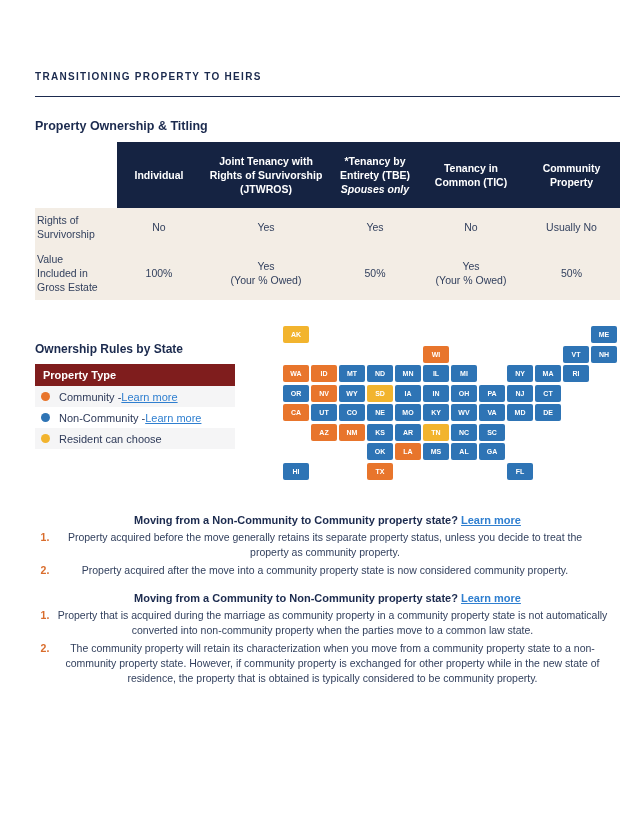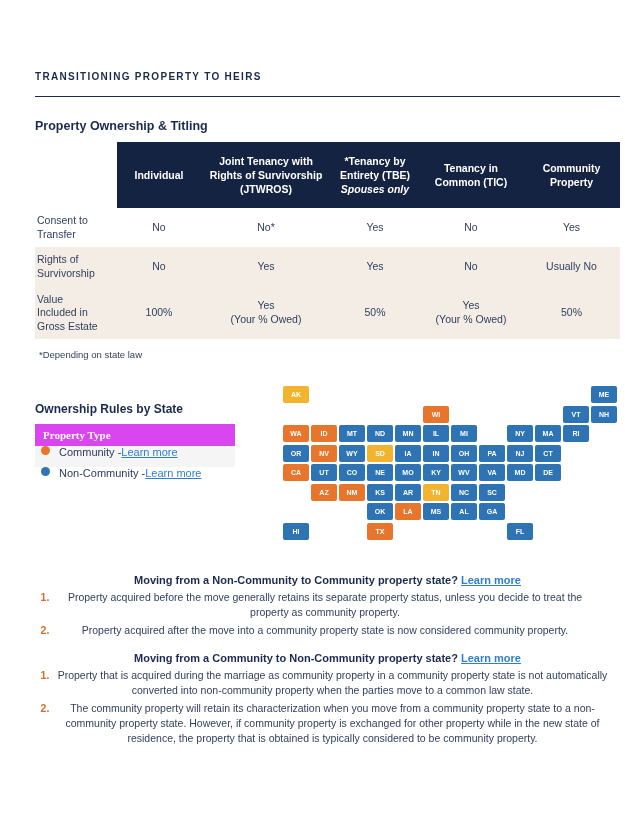--- a/index.html
+++ b/index.html
@@ -78,15 +78,6 @@
         </tr>
     </thead>
     <tbody id="tbody">
-        <tr>
-          <td class="rowlabel">Consent to
-Transfer</td>
-          <td>No</td>
-          <td>No*</td>
-          <td>Yes</td>
-          <td>No</td>
-          <td>Yes</td>
-        </tr>
         <tr class="beige">
           <td class="rowlabel">Rights of
 Survivorship</td>

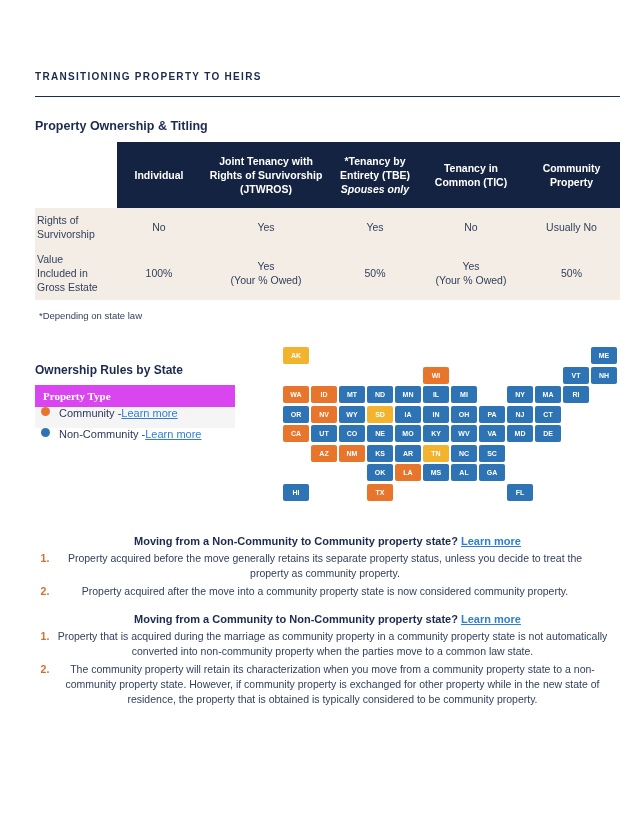--- a/index.html
+++ b/index.html
@@ -101,7 +101,6 @@
         </tr>
       </tbody>
   </table>
-  <div class="footnote">*Depending on state law</div>
 
   <div class="map-section">
     <div class="map-left">

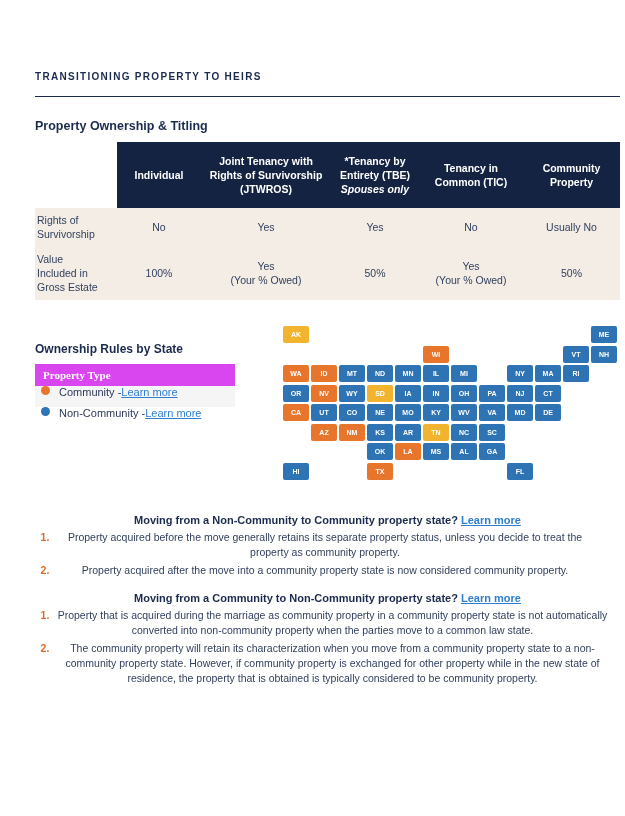--- a/index.html
+++ b/index.html
@@ -29,7 +29,7 @@
   .map-section{position:relative;height:176px;margin-top:26px;}
   .map-title{font-size:12px;font-weight:700;color:#1B2A4E;margin:0 0 8px 0;padding-top:16px;}
   .legend{width:200px;}
-  .legend-header{background:#d946ef;color:#fff;font-size:11px;font-weight:700;padding:5px 8px;font-family:Liberation Serif, serif;}
+  .legend-header{background:#7f1d1d;color:#fff;font-size:11px;font-weight:700;padding:5px 8px;}
   .legend-row{display:flex;align-items:flex-start;height:21px;font-size:11px;color:#2E3A59;padding-left:4px;}
   .legend-row:nth-child(odd){background:#F5F5F6;}
   .legend-dot{width:9px;height:9px;border-radius:50%;margin:0 9px 0 2px;flex:0 0 auto;}

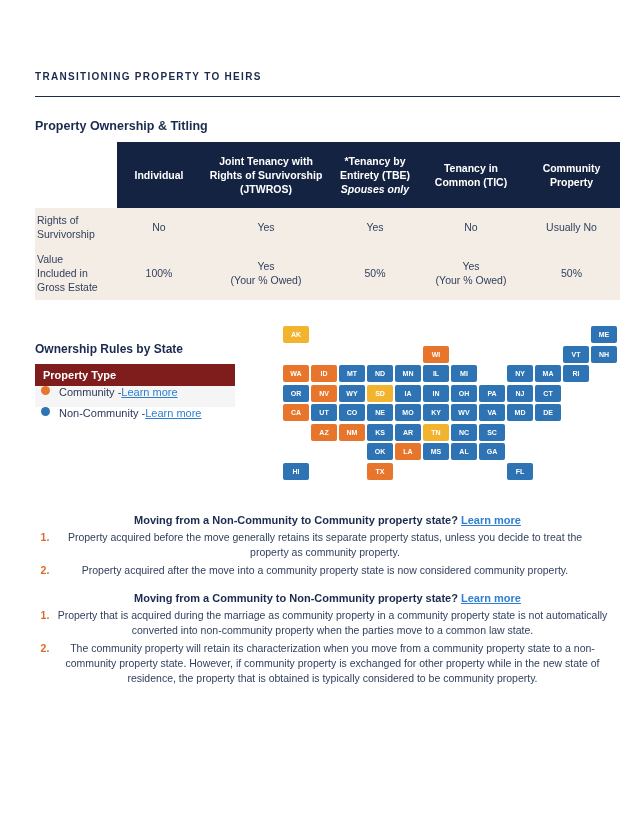--- a/index.html
+++ b/index.html
@@ -30,7 +30,7 @@
   .map-title{font-size:12px;font-weight:700;color:#1B2A4E;margin:0 0 8px 0;padding-top:16px;}
   .legend{width:200px;}
   .legend-header{background:#7f1d1d;color:#fff;font-size:11px;font-weight:700;padding:5px 8px;}
-  .legend-row{display:flex;align-items:flex-start;height:21px;font-size:11px;color:#2E3A59;padding-left:4px;}
+  .legend-row{display:flex;align-items:center;height:21px;font-size:11px;color:#2E3A59;padding-left:4px;}
   .legend-row:nth-child(odd){background:#F5F5F6;}
   .legend-dot{width:9px;height:9px;border-radius:50%;margin:0 9px 0 2px;flex:0 0 auto;}
   .legend a,.sec-head a{color:#2F7FD0;text-decoration:underline;}

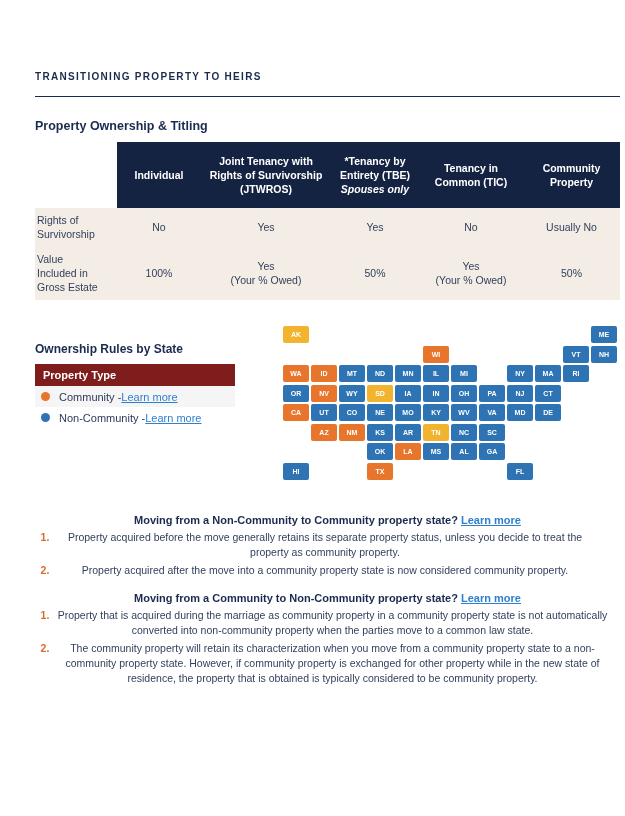--- a/index.html
+++ b/index.html
@@ -118,6 +118,10 @@
               <span>Non-Community - </span>
               <a href="#">Learn more</a>
             </div>
+            <div class="legend-row">
+              <span class="legend-dot" style="background: rgb(242, 180, 46);"></span>
+              <span>Resident can choose</span>
+            </div>
           </div>
       </div>
     </div>

